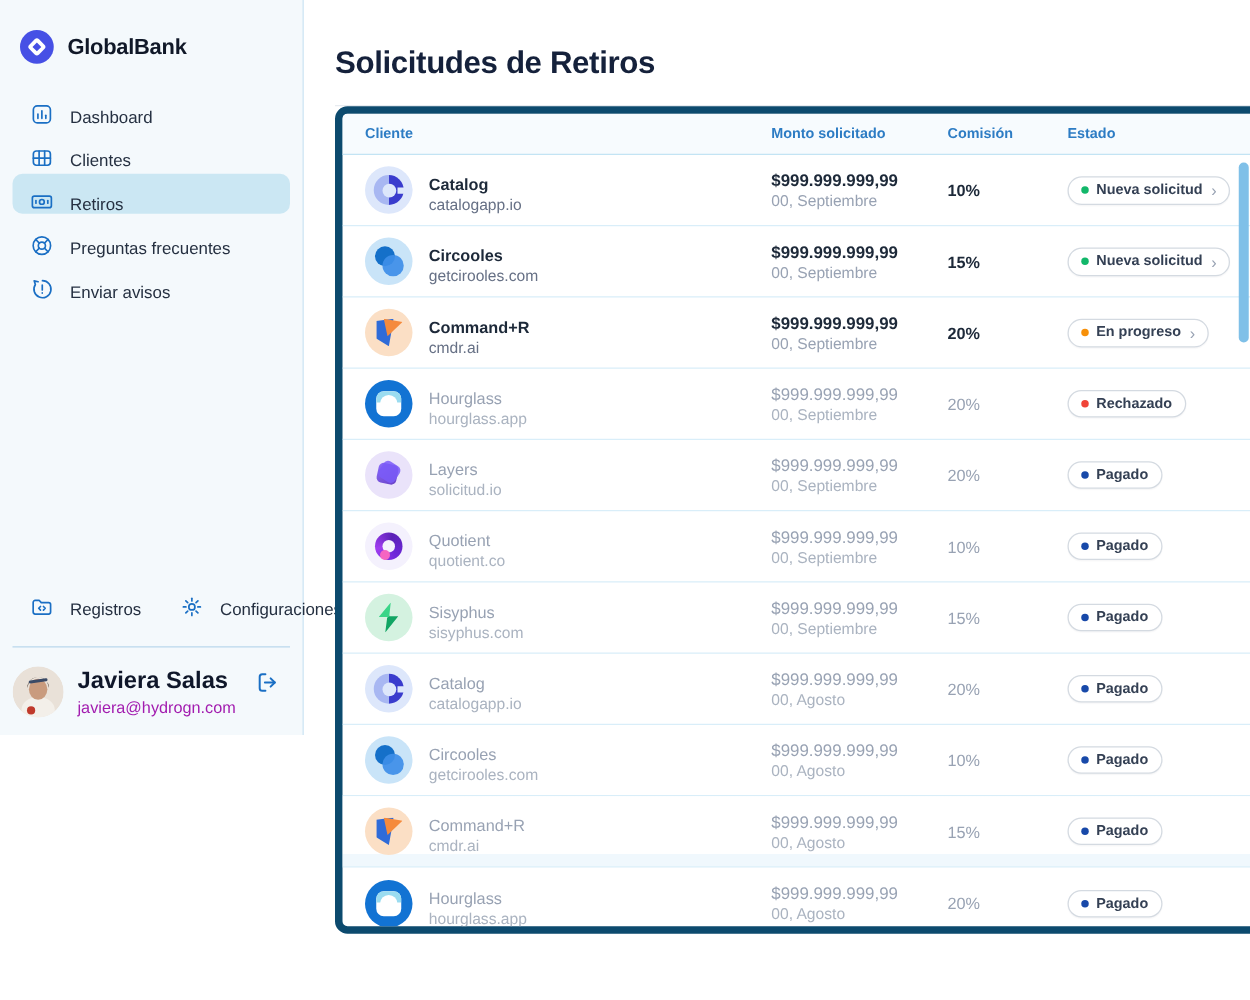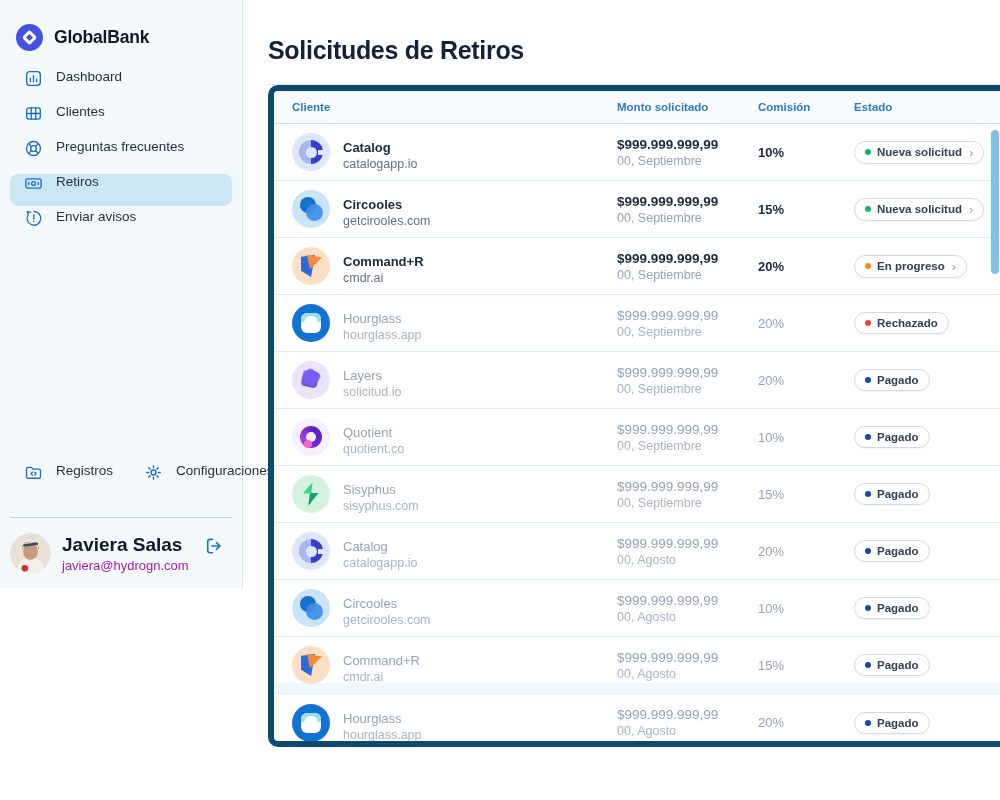--- a/index.html
+++ b/index.html
@@ -18,7 +18,7 @@
   .brand-name { font-size:17.5px; font-weight:700; color:#101828; letter-spacing:-0.2px; }
 
   .nav { margin:18px 10px 0 10px; display:flex; flex-direction:column; gap:3px; }
-  .nav-item { display:flex; align-items:flex-start; gap:13px; height:32px; padding:0 14px;
+  .nav-item { display:flex; align-items:flex-end; gap:13px; height:32px; padding:0 14px;
               border-radius:8px; cursor:pointer; }
   .nav-item.active { background:#cbe7f3; }
   .nav-item .lbl { font-size:13.5px; font-weight:500; color:#253041; }

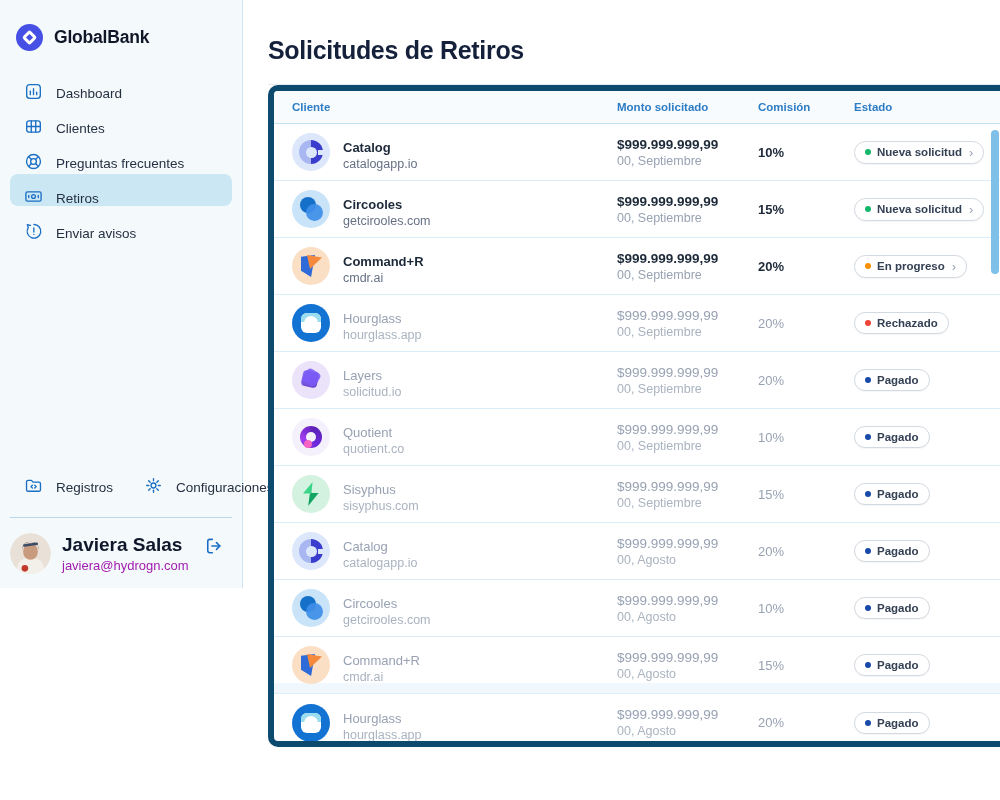--- a/index.html
+++ b/index.html
@@ -153,6 +153,15 @@
         </svg>
         <span class="lbl">Clientes</span>
       </div>
+      <div class="nav-item active">
+        <svg viewBox="0 0 24 24">
+          <rect x="2.4" y="6.2" width="19.2" height="11.6" rx="2"></rect>
+          <circle cx="12" cy="12" r="2.4"></circle>
+          <line x1="6" y1="10.6" x2="6" y2="13.4"></line>
+            <line x1="18" y1="10.6" x2="18" y2="13.4"></line>
+        </svg>
+        <span class="lbl">Retiros</span>
+      </div>
       <div class="nav-item">
         <svg viewBox="0 0 24 24">
           <circle cx="12" cy="12" r="8.8"></circle>
@@ -163,15 +172,6 @@
             <line x1="5.8" y1="18.2" x2="9.4" y2="14.6"></line>
         </svg>
         <span class="lbl">Preguntas frecuentes</span>
-      </div>
-      <div class="nav-item active">
-        <svg viewBox="0 0 24 24">
-          <rect x="2.4" y="6.2" width="19.2" height="11.6" rx="2"></rect>
-          <circle cx="12" cy="12" r="2.4"></circle>
-          <line x1="6" y1="10.6" x2="6" y2="13.4"></line>
-            <line x1="18" y1="10.6" x2="18" y2="13.4"></line>
-        </svg>
-        <span class="lbl">Retiros</span>
       </div>
       <div class="nav-item">
         <svg viewBox="0 0 24 24">

